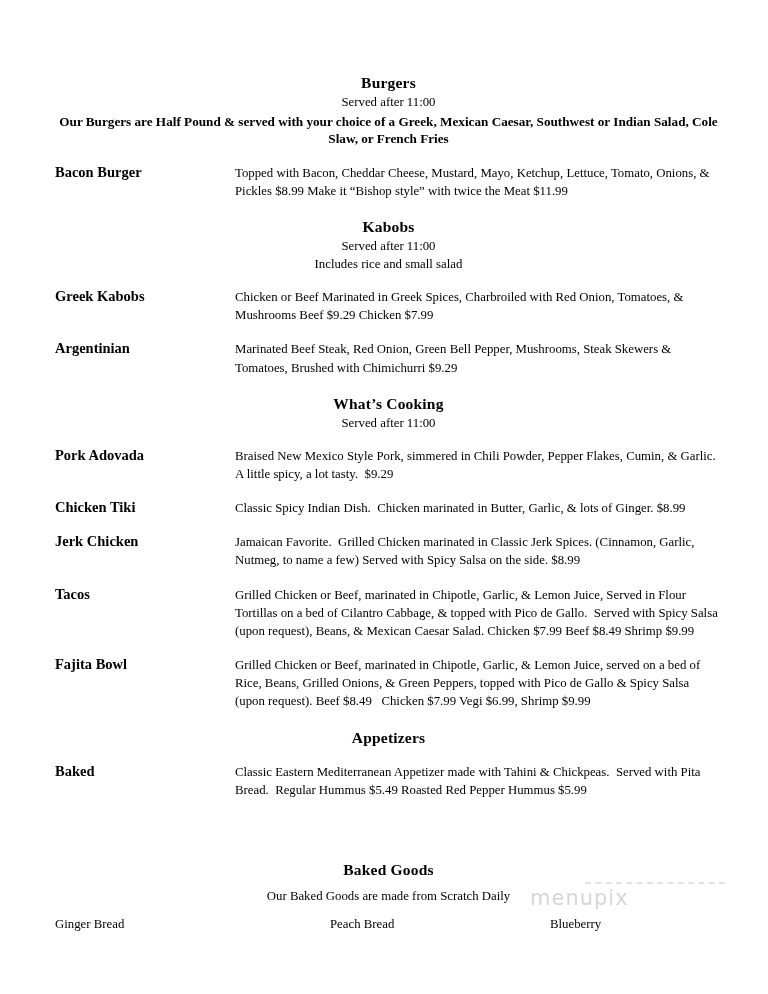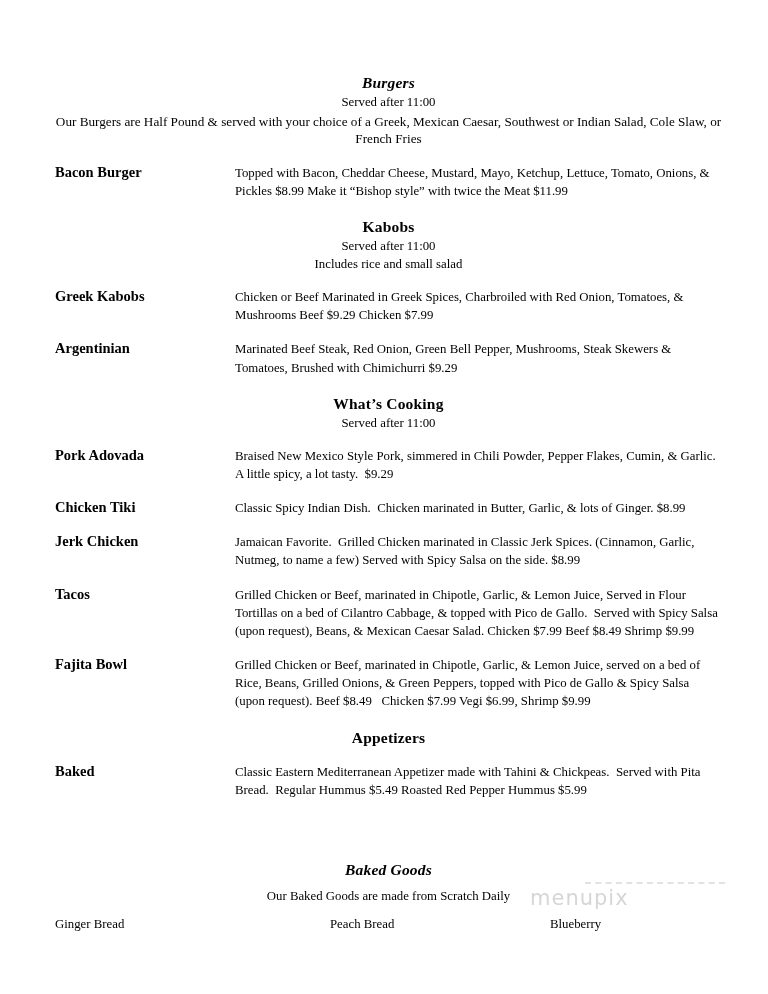--- a/index.html
+++ b/index.html
@@ -22,7 +22,7 @@
     margin-top: 18px;
     letter-spacing: 0.2px;
   }
-  .heading.first { margin-top: 0; font-style: italic; }
+  .heading.first { margin-top: 0; }
   .subtitle {
     text-align: center;
     font-weight: 400;

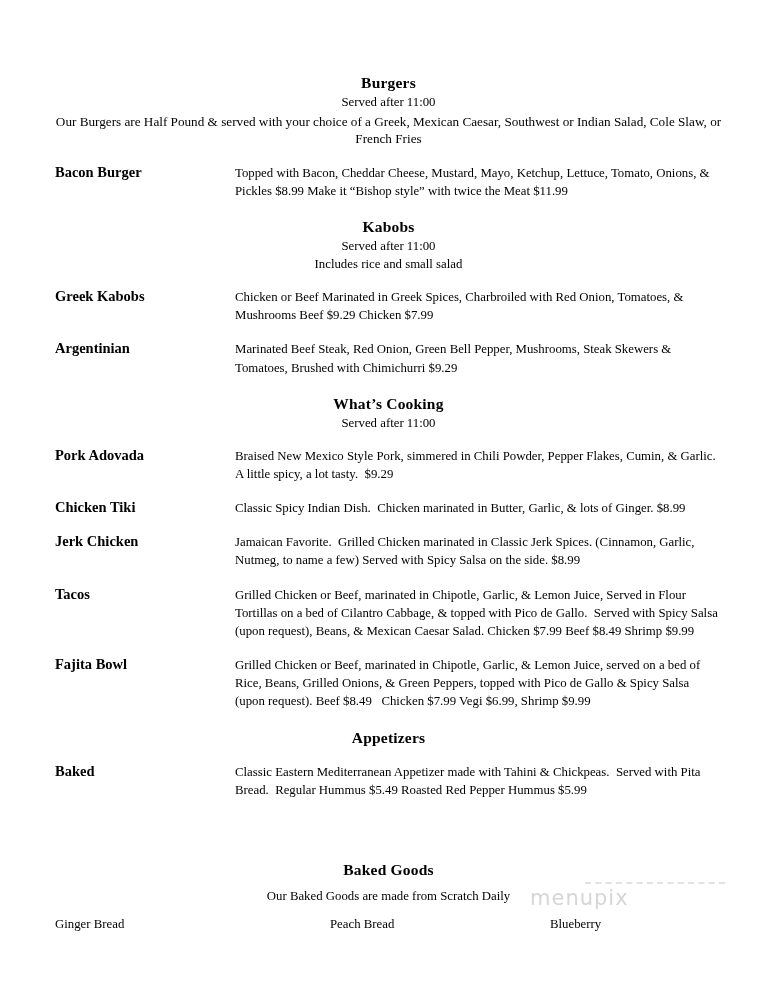--- a/index.html
+++ b/index.html
@@ -31,7 +31,7 @@
   }
   .intro {
     text-align: center;
-    font-weight: 400;
+    font-weight: 700;
     font-size: 13.2px;
     line-height: 1.32;
     margin-top: 3px;

